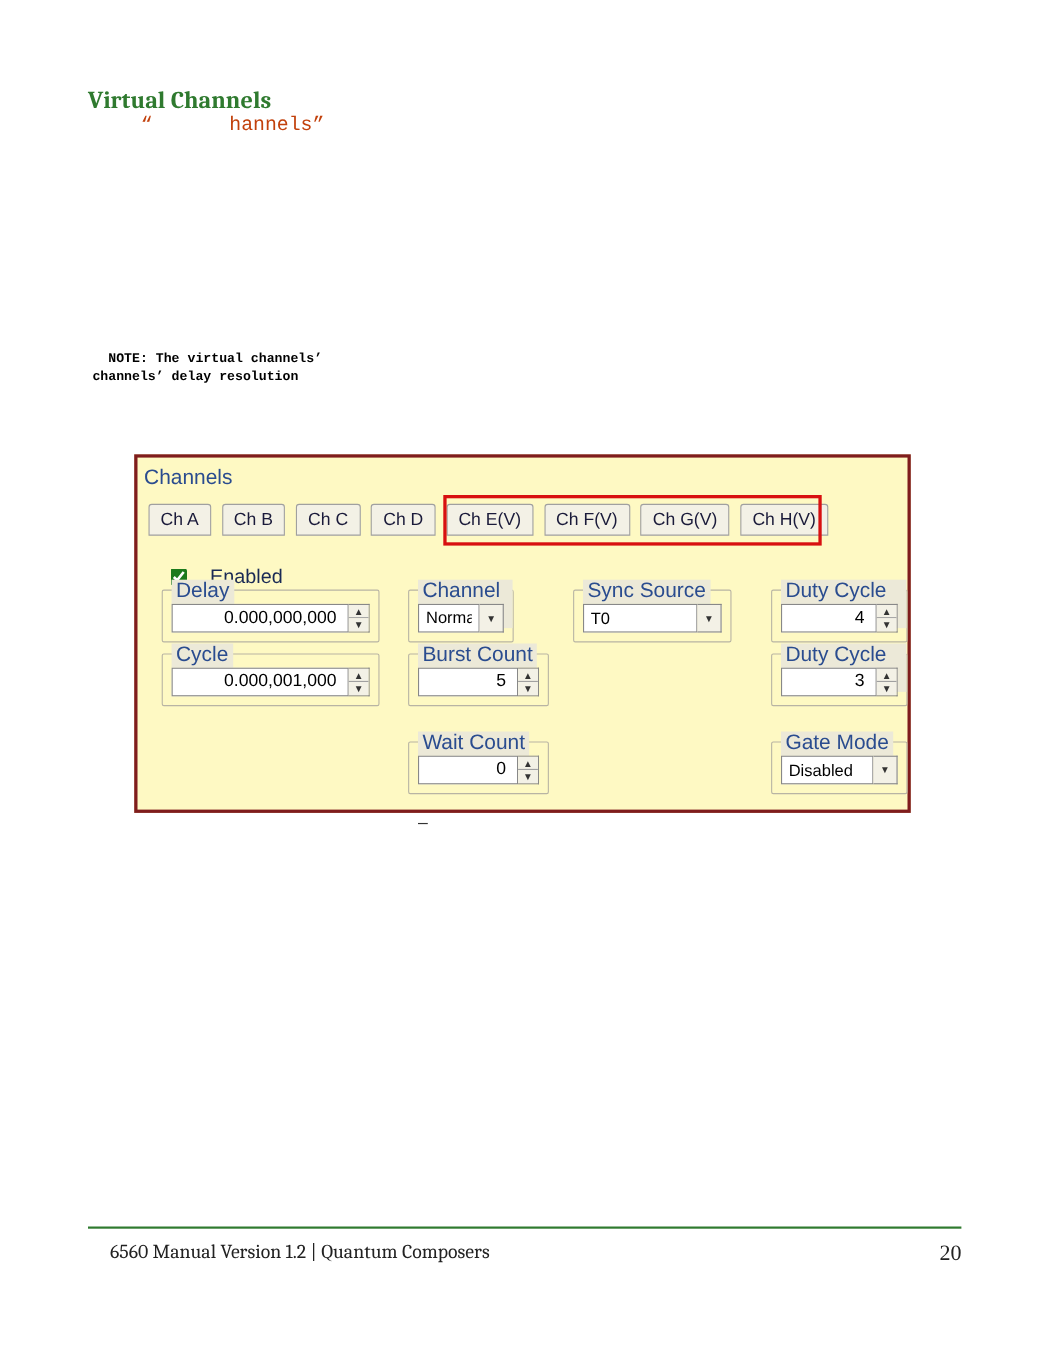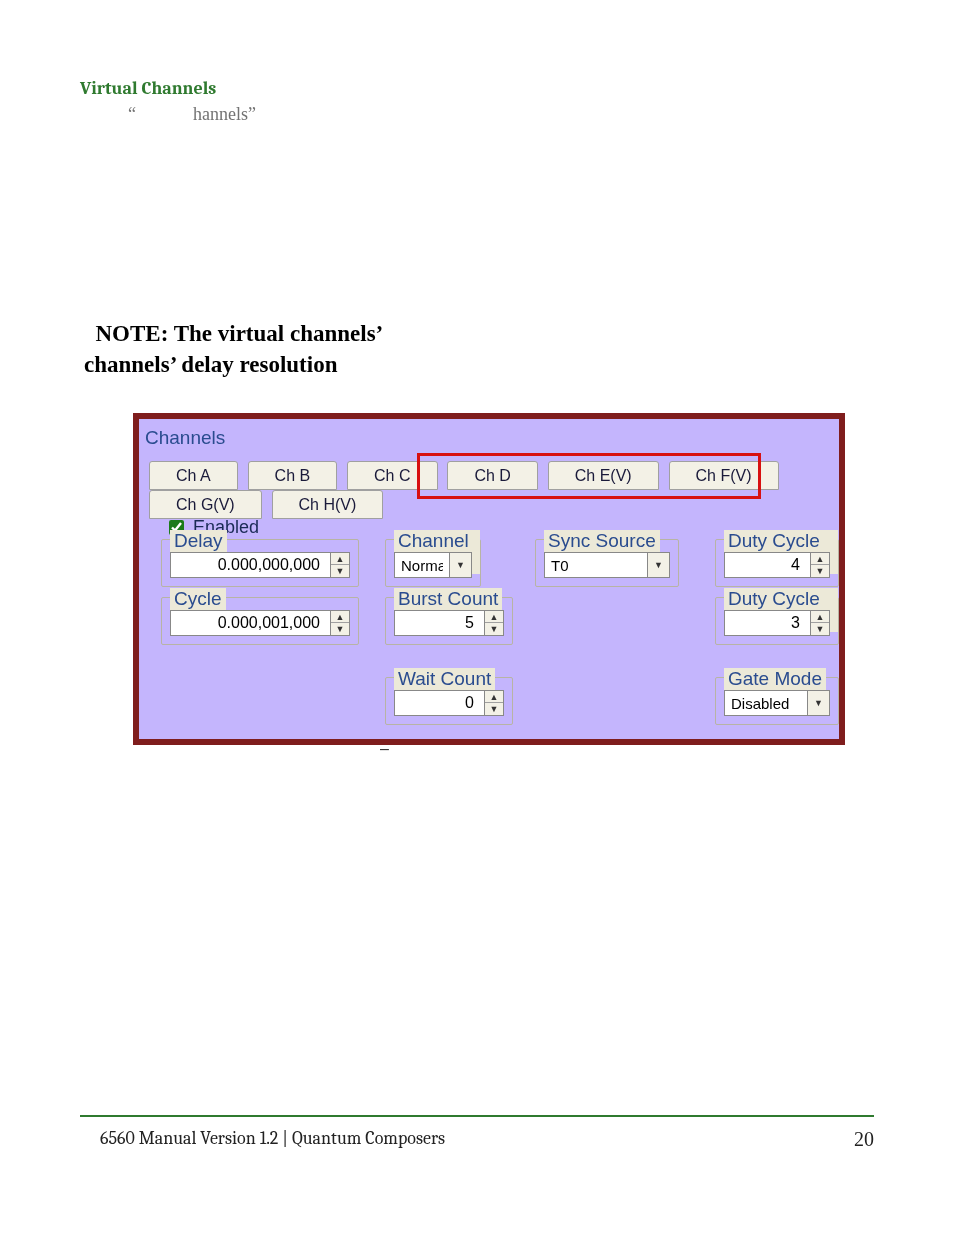--- a/index.html
+++ b/index.html
@@ -4,7 +4,7 @@
 <style>
   html,body{margin:0;padding:0;background:#fff;font-family:"Times New Roman",serif;color:#000}
   .page{position:relative;width:954px;height:1235px}
-  .heading{position:absolute;left:80px;top:78px;font-family:Cambria,Georgia,serif;font-weight:bold;font-size:18px;color:#2f7a2f}
+  .heading{position:absolute;left:80px;top:78px;font-family:Cambria,Georgia,serif;font-weight:bold;font-size:22px;color:#2f7a2f}
   .subline{position:absolute;left:128px;top:104px;font-family:Liberation Serif, serif;font-size:18px;color:#737373}
   .note{position:absolute;left:84px;top:318px;font-family:Liberation Serif, serif;font-size:23px;color:#000;line-height:1.35}
   .note b{font-weight:bold}

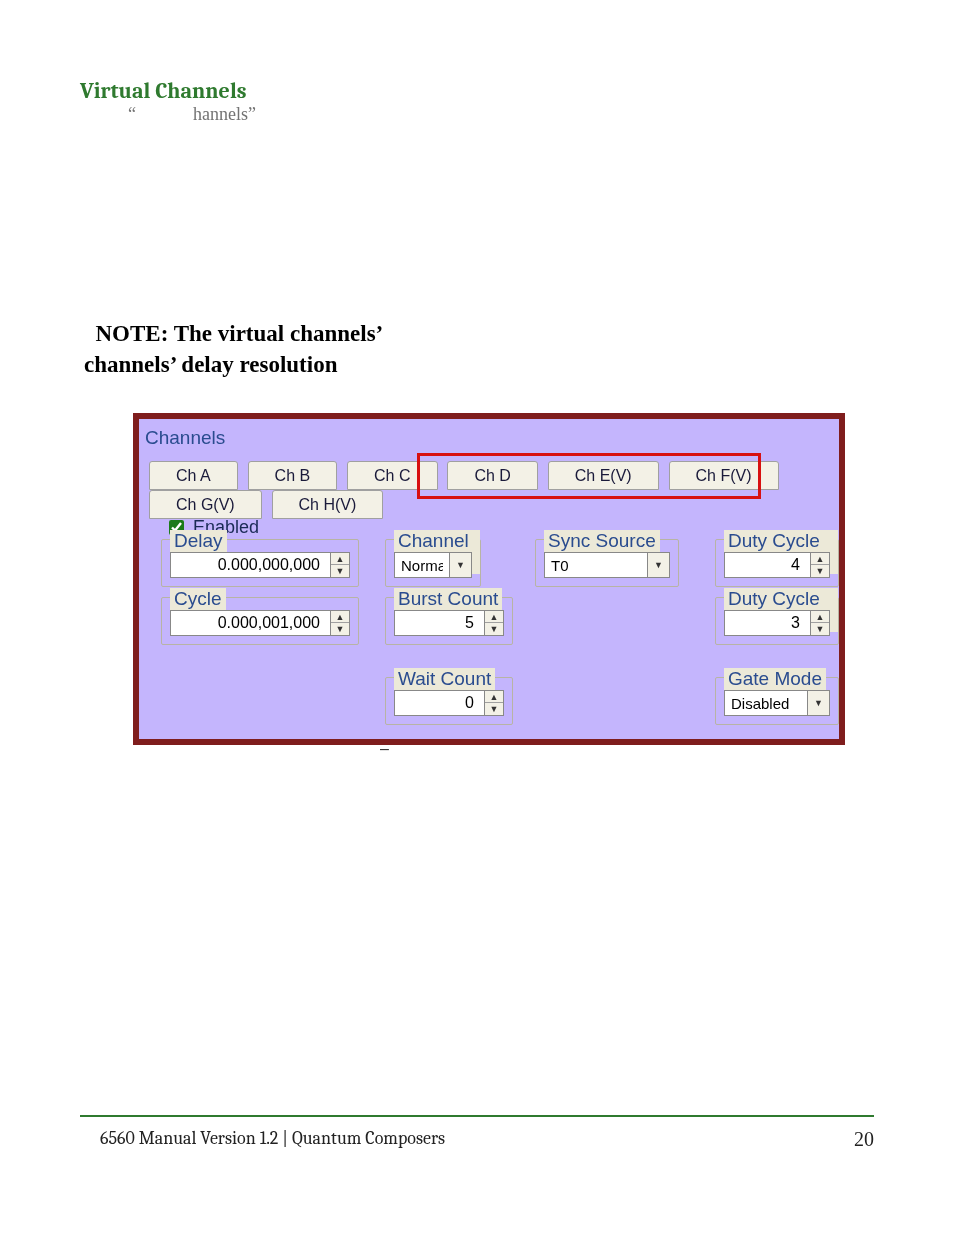--- a/index.html
+++ b/index.html
@@ -5,7 +5,7 @@
   html,body{margin:0;padding:0;background:#fff;font-family:"Times New Roman",serif;color:#000}
   .page{position:relative;width:954px;height:1235px}
   .heading{position:absolute;left:80px;top:78px;font-family:Cambria,Georgia,serif;font-weight:bold;font-size:22px;color:#2f7a2f}
-  .subline{position:absolute;left:128px;top:104px;font-family:Liberation Serif, serif;font-size:18px;color:#737373}
+  .subline{position:absolute;left:128px;top:104px;font-family:Liberation Mono, monospace;font-size:18px;color:#c2410c}
   .note{position:absolute;left:84px;top:318px;font-family:Liberation Serif, serif;font-size:23px;color:#000;line-height:1.35}
   .note b{font-weight:bold}
 

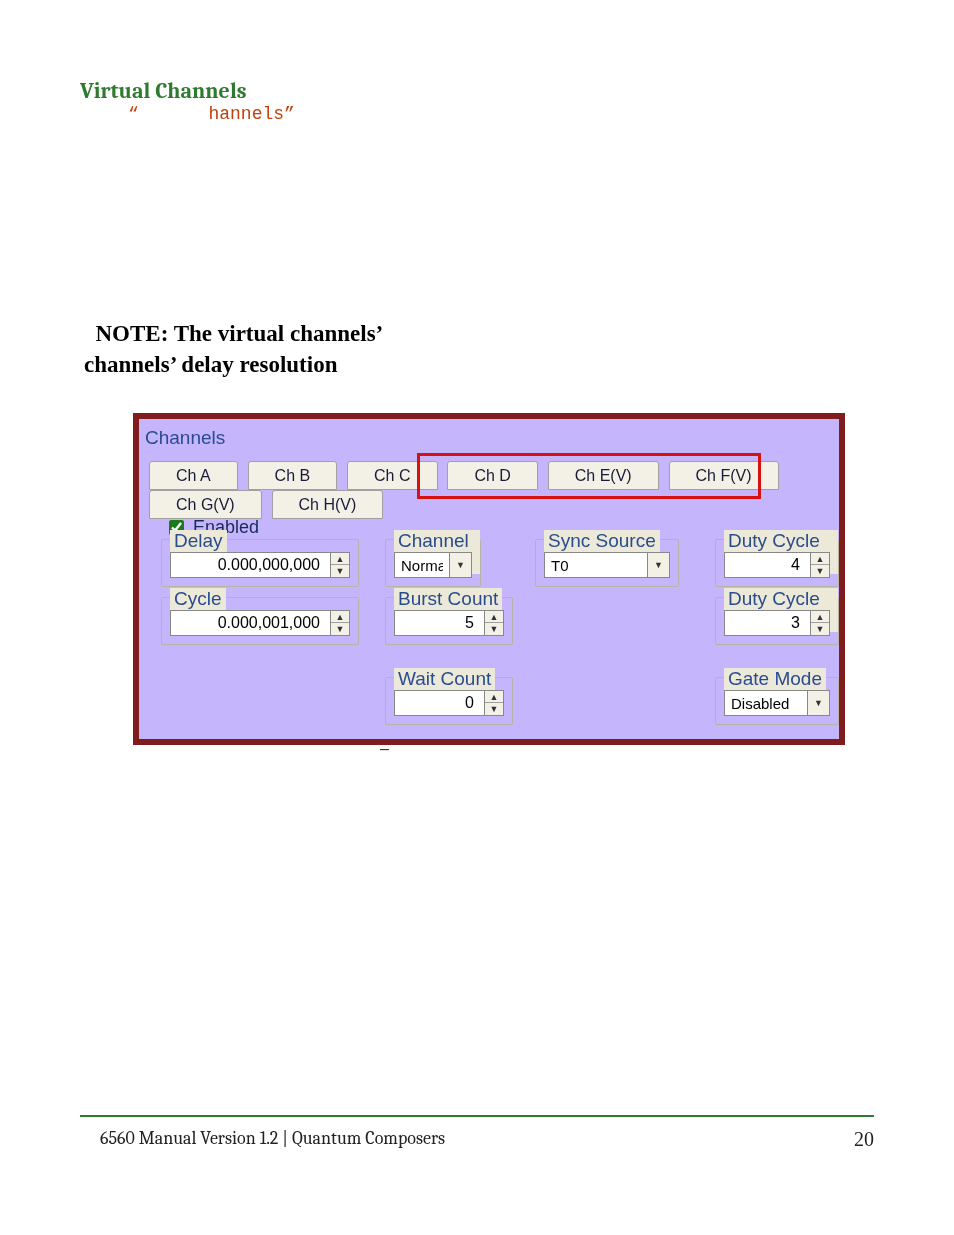--- a/index.html
+++ b/index.html
@@ -6,7 +6,7 @@
   .page{position:relative;width:954px;height:1235px}
   .heading{position:absolute;left:80px;top:78px;font-family:Cambria,Georgia,serif;font-weight:bold;font-size:22px;color:#2f7a2f}
   .subline{position:absolute;left:128px;top:104px;font-family:Liberation Mono, monospace;font-size:18px;color:#c2410c}
-  .note{position:absolute;left:84px;top:318px;font-family:Liberation Serif, serif;font-size:23px;color:#000;line-height:1.35}
+  .note{position:absolute;left:84px;top:318px;font-family:Liberation Mono, monospace;font-size:12px;color:#000;line-height:1.35}
   .note b{font-weight:bold}
 
   .panel{position:absolute;left:133px;top:413px;width:700px;height:320px;

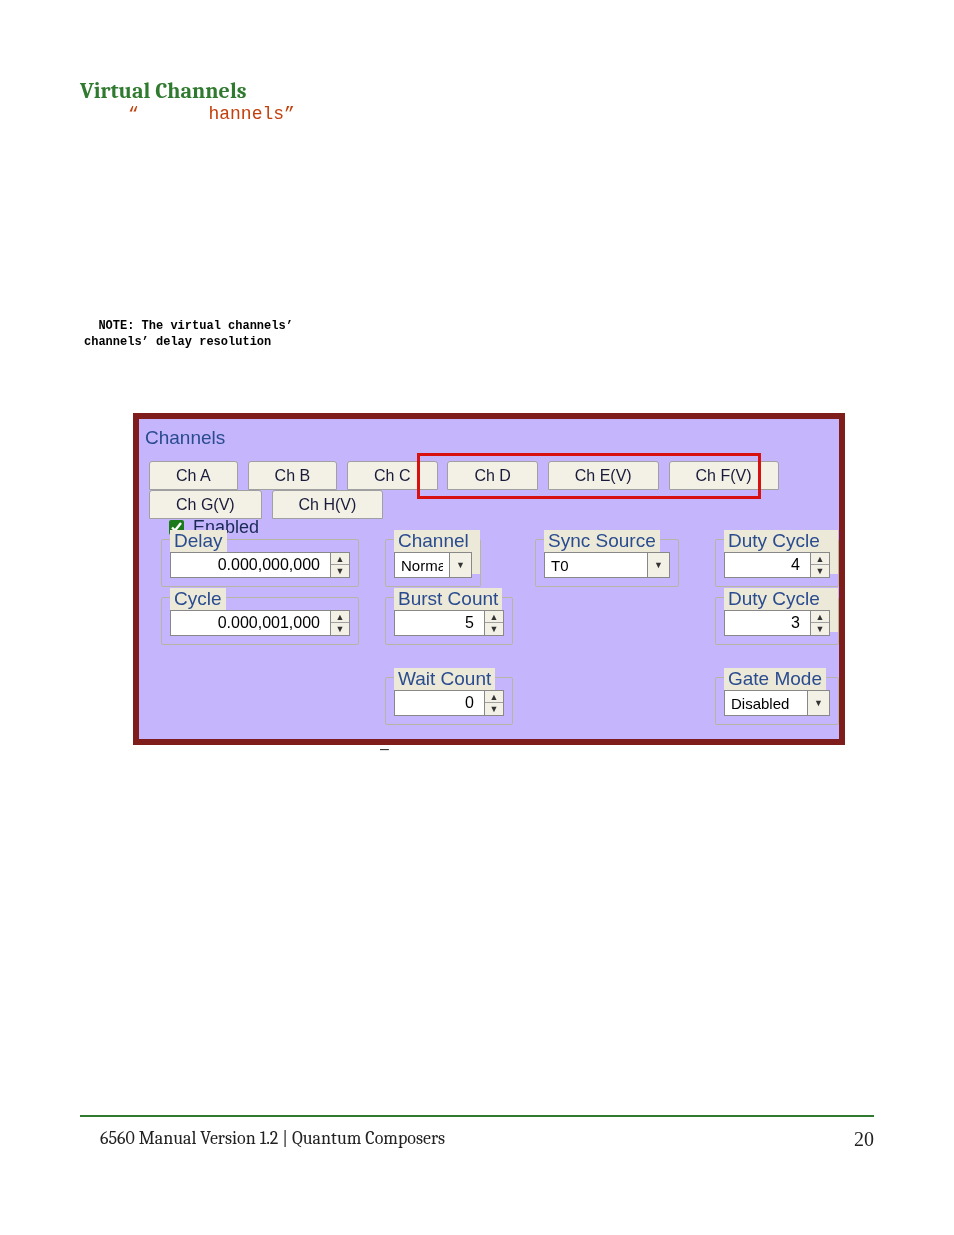--- a/index.html
+++ b/index.html
@@ -9,8 +9,8 @@
   .note{position:absolute;left:84px;top:318px;font-family:Liberation Mono, monospace;font-size:12px;color:#000;line-height:1.35}
   .note b{font-weight:bold}
 
-  .panel{position:absolute;left:133px;top:413px;width:700px;height:320px;
-         background:#c4b5fd;border:6px solid #7f1d1d;font-family:Tahoma,Arial,sans-serif;font-size:14px;color:#000}
+  .panel{position:absolute;left:122px;top:413px;width:700px;height:320px;
+         background:#fef9c3;border:3px solid #7f1d1d;font-family:Tahoma,Arial,sans-serif;font-size:14px;color:#000}
   .gtitle{position:absolute;left:6px;top:8px;font-size:19px;color:#2a4c8f}
   .tabs{position:absolute;left:10px;top:42px;height:32px}
   .tab{display:inline-block;height:27px;line-height:27px;padding:0 26px;margin-right:6px;

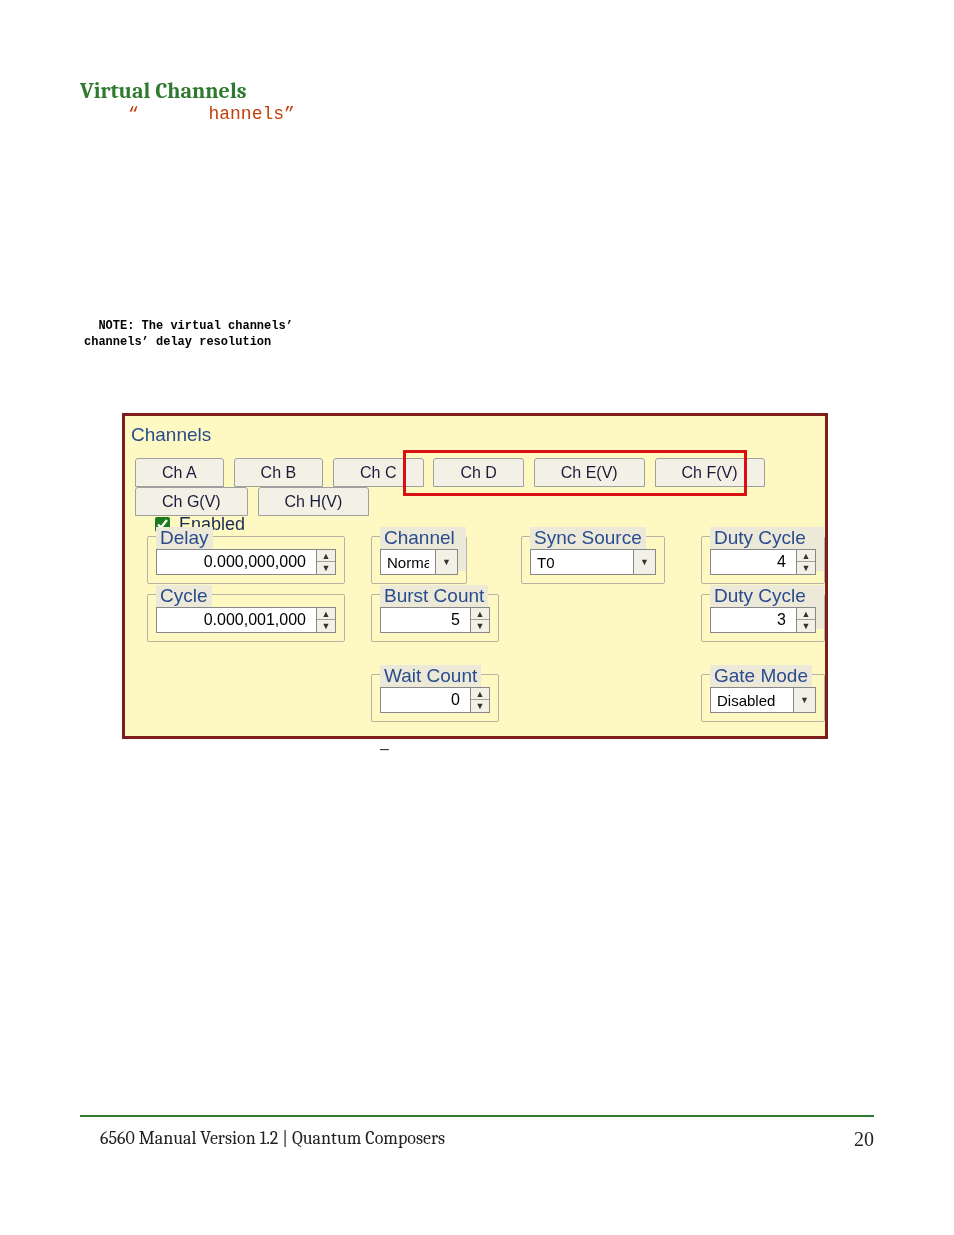--- a/index.html
+++ b/index.html
@@ -13,7 +13,7 @@
          background:#fef9c3;border:3px solid #7f1d1d;font-family:Tahoma,Arial,sans-serif;font-size:14px;color:#000}
   .gtitle{position:absolute;left:6px;top:8px;font-size:19px;color:#2a4c8f}
   .tabs{position:absolute;left:10px;top:42px;height:32px}
-  .tab{display:inline-block;height:27px;line-height:27px;padding:0 26px;margin-right:6px;
+  .tab{display:inline-block;height:27px;line-height:27px;padding:0 10px;margin-right:6px;
        background:#f3f1e6;border:1px solid #a0a0a0;border-radius:3px 3px 0 0;font-size:16px;color:#1a1a3a}
   .redbox{position:absolute;left:278px;top:34px;width:338px;height:40px;border:3px solid #d81010;pointer-events:none}
   .enabled-row{position:absolute;left:26px;top:98px;display:flex;align-items:center;gap:6px;font-size:18px;color:#1a2a55}

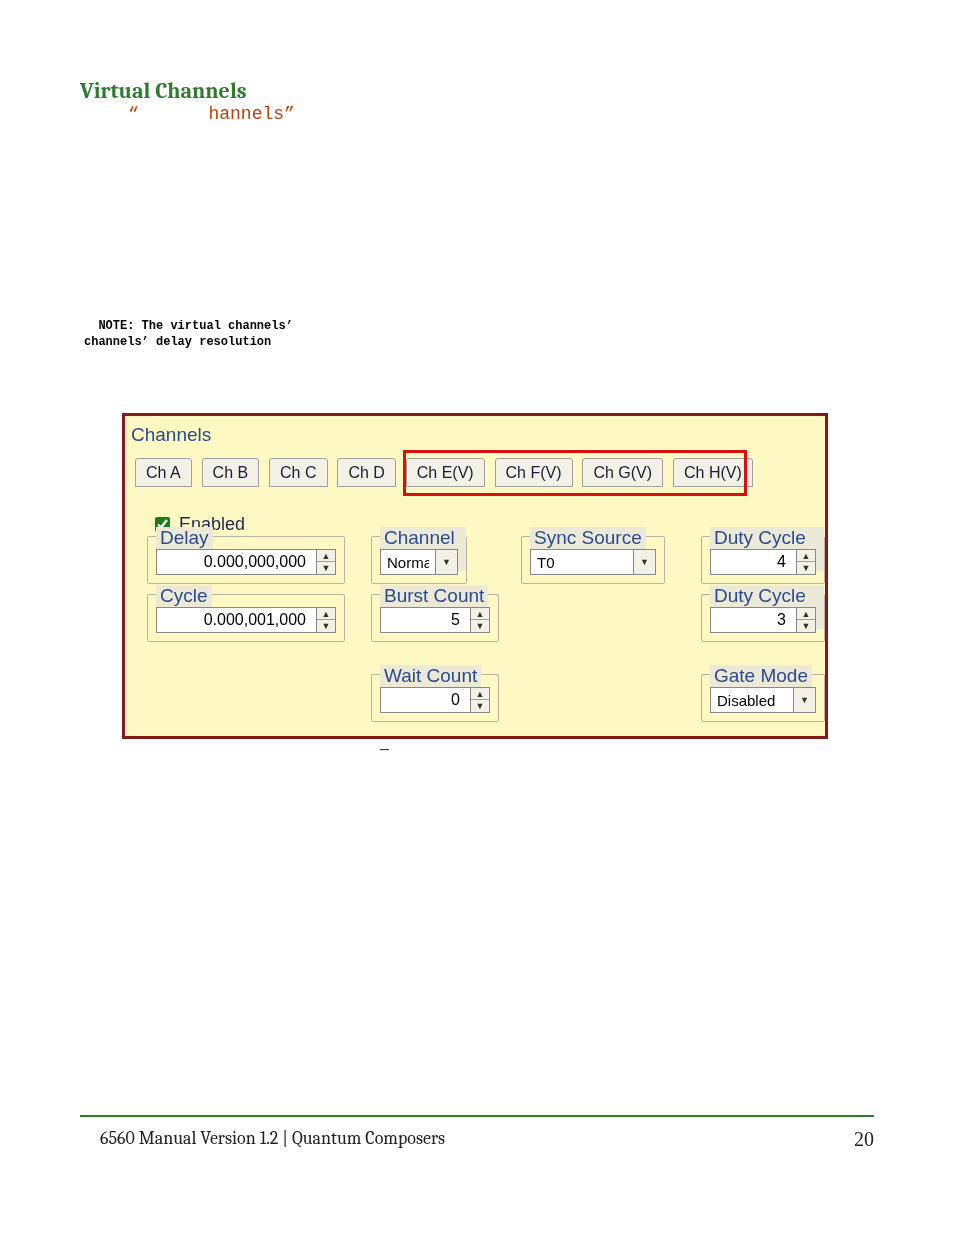--- a/index.html
+++ b/index.html
@@ -16,7 +16,7 @@
   .tab{display:inline-block;height:27px;line-height:27px;padding:0 10px;margin-right:6px;
        background:#f3f1e6;border:1px solid #a0a0a0;border-radius:3px 3px 0 0;font-size:16px;color:#1a1a3a}
   .redbox{position:absolute;left:278px;top:34px;width:338px;height:40px;border:3px solid #d81010;pointer-events:none}
-  .enabled-row{position:absolute;left:26px;top:98px;display:flex;align-items:center;gap:6px;font-size:18px;color:#1a2a55}
+  .enabled-row{position:absolute;left:26px;top:98px;display:flex;align-items:center;gap:18px;font-size:18px;color:#1a2a55}
   input[type=checkbox]{width:15px;height:15px;accent-color:#1b7a1b}
 
   .grp{position:absolute;border:1px solid #b8b4a4;border-radius:2px;background:transparent}

